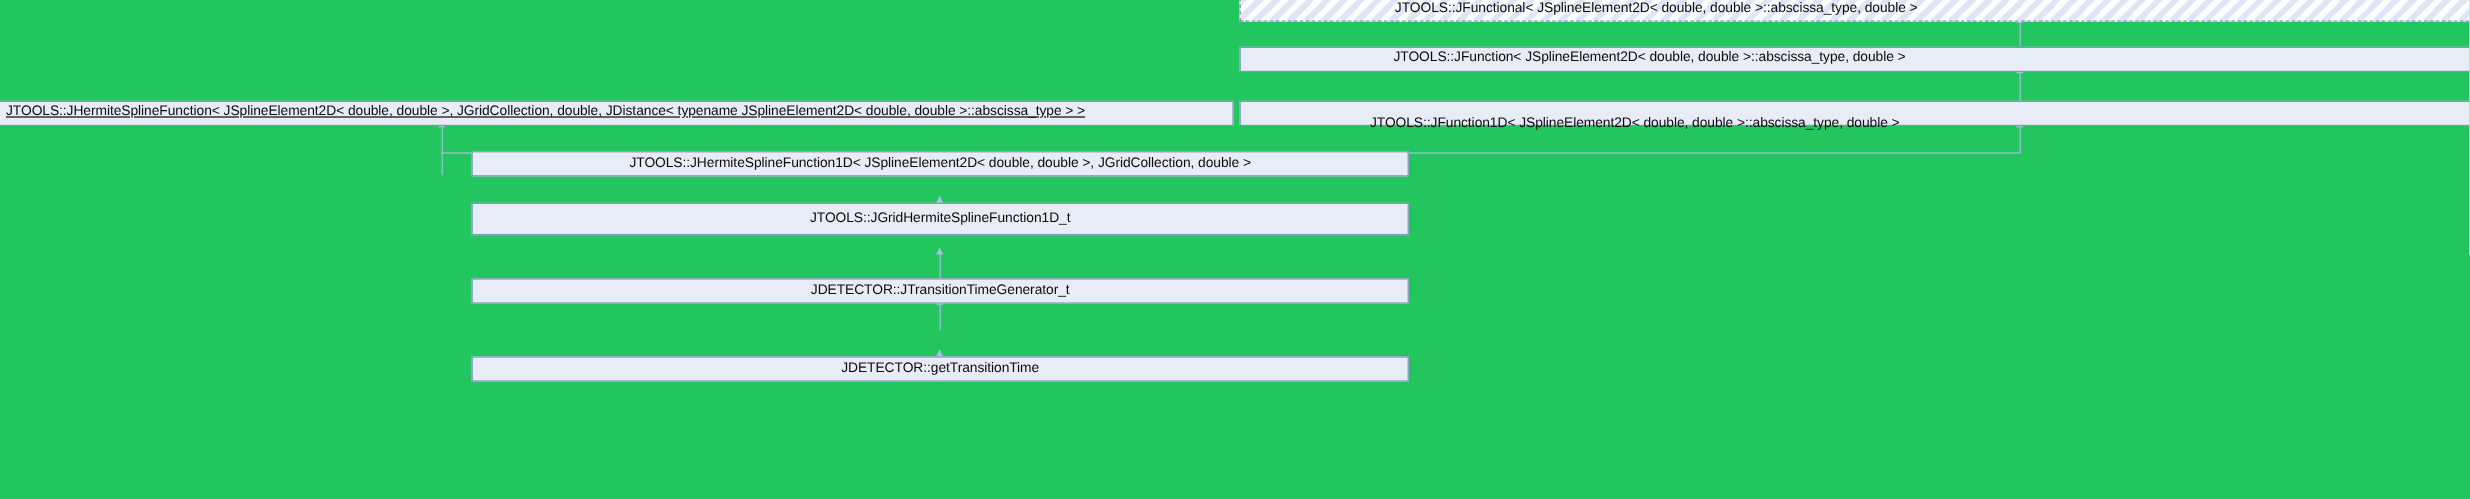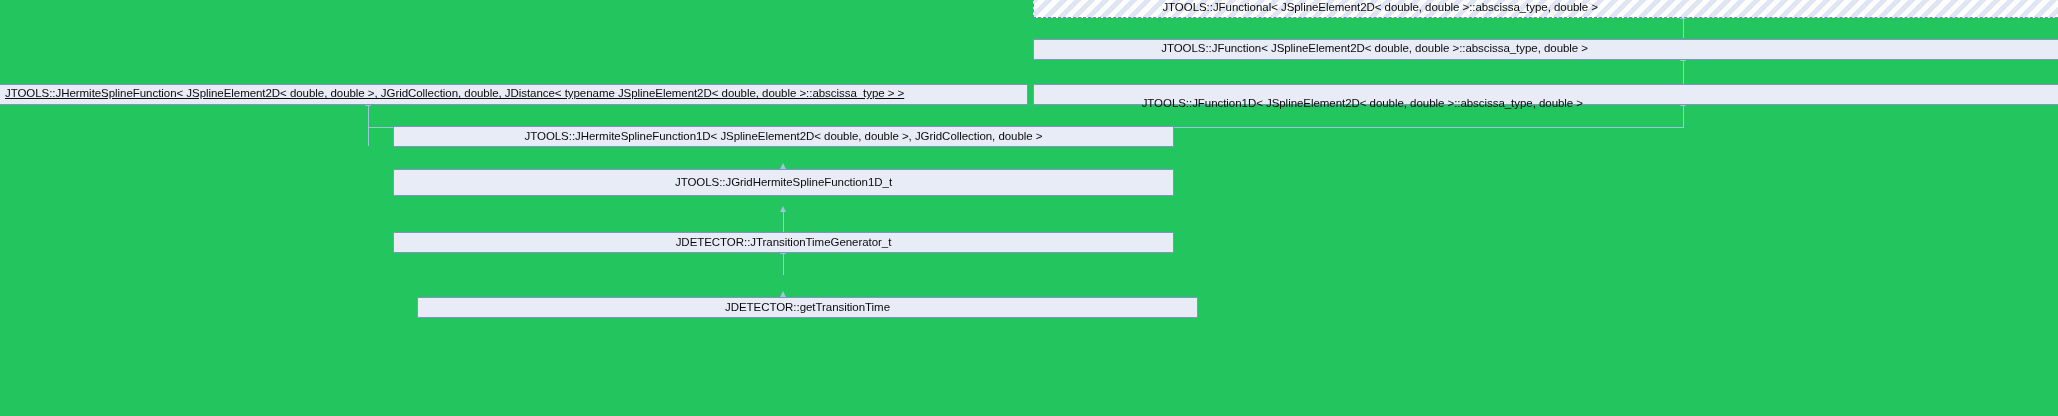--- a/index.html
+++ b/index.html
@@ -139,7 +139,7 @@
   </div>
 
 
-  <div class="node" style="left:393px; top:297px; width:781px; height:21px;margin-left:24px;">
+  <div class="node" style="left:393px; top:297px; width:781px; height:21px;">
     <span class="label">JDETECTOR::getTransitionTime</span>
   </div>
 

